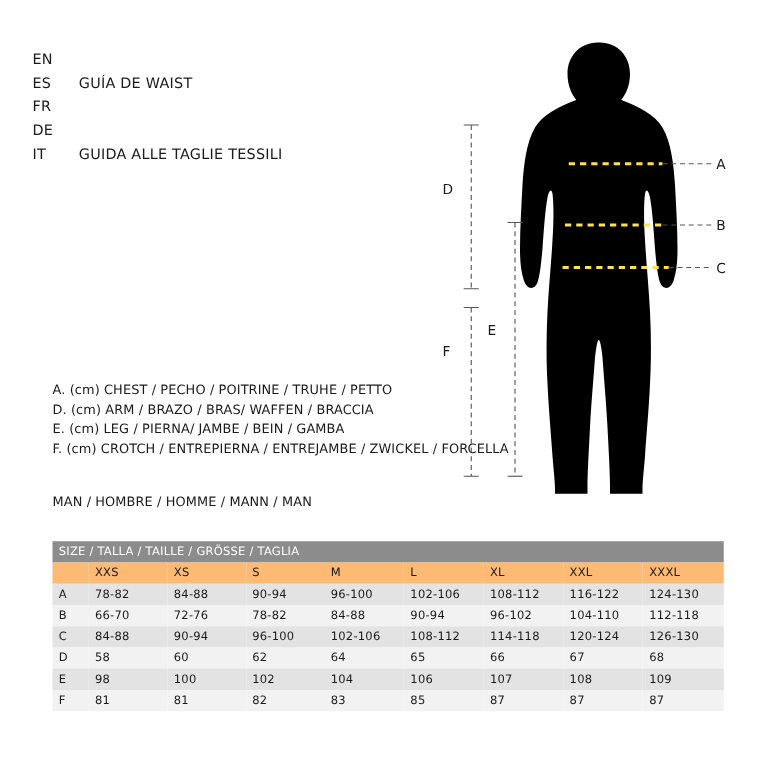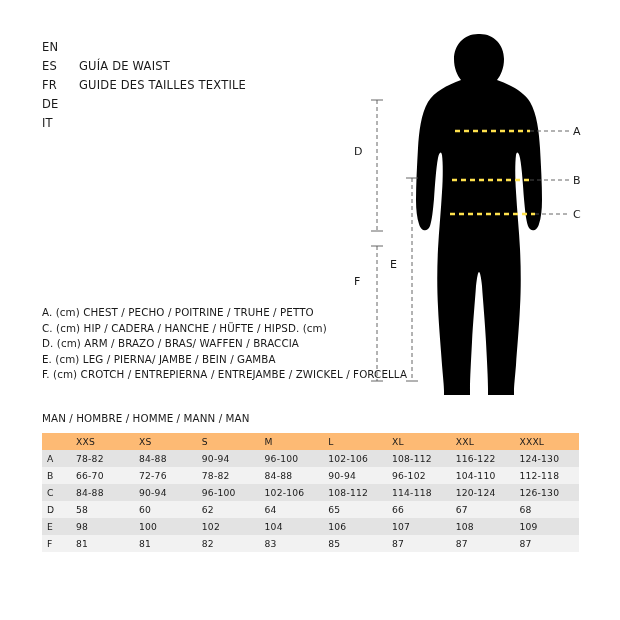--- a/index.html
+++ b/index.html
@@ -24,7 +24,7 @@
   
   .title-block {
     position: absolute;
-    left: 42px;
+    left: 26px;
     top: 38px;
     width: 330px;
   }

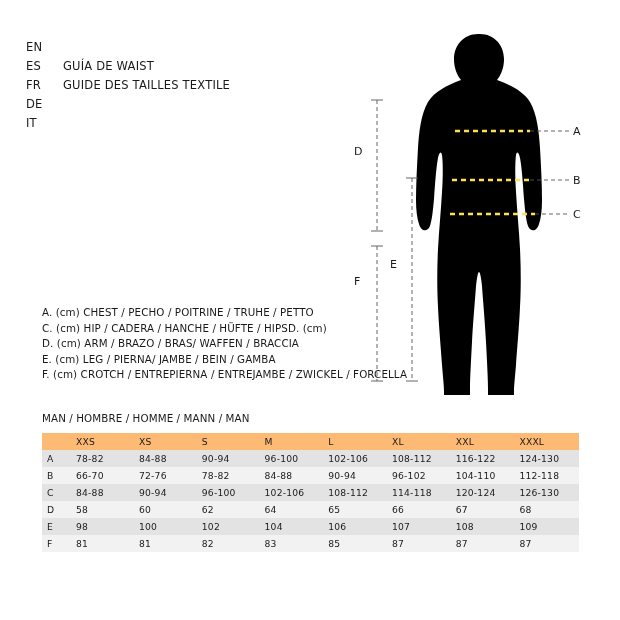--- a/index.html
+++ b/index.html
@@ -146,7 +146,6 @@
     </div>
     <div class="title-row">
       <span class="title-lang">FR</span>
-      <span class="title-text">GUIDE DES TAILLES TEXTILE</span>
     </div>
     <div class="title-row">
       <span class="title-lang">DE</span>

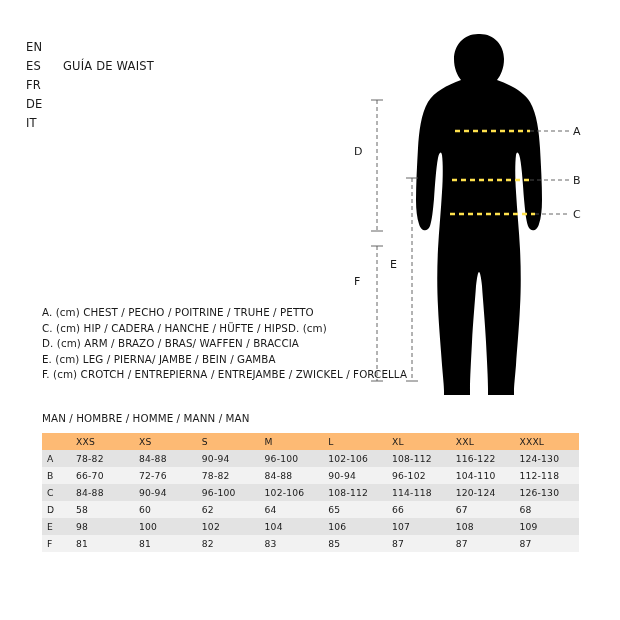--- a/index.html
+++ b/index.html
@@ -152,6 +152,7 @@
     </div>
     <div class="title-row">
       <span class="title-lang">IT</span>
+      <span class="title-text">GUIDA ALLE TAGLIE TESSILI</span>
     </div>
   </div>
 

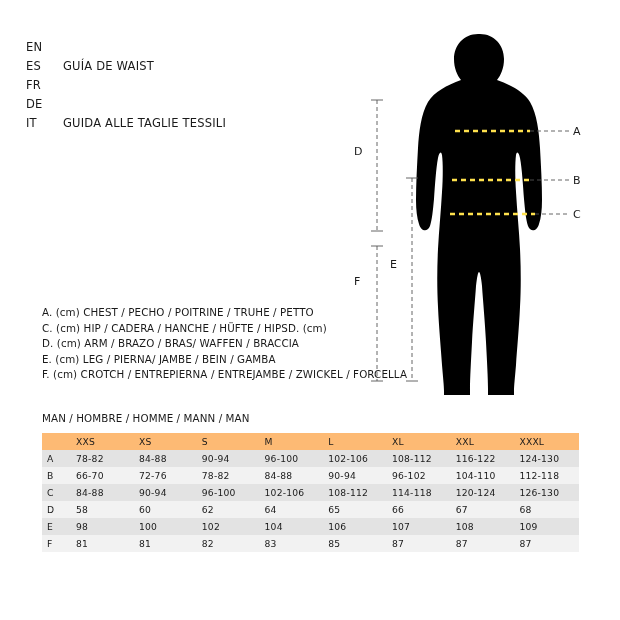--- a/index.html
+++ b/index.html
@@ -158,7 +158,6 @@
 
   <div class="legend-block">
     <div class="legend-row">A. (cm) CHEST / PECHO / POITRINE / TRUHE / PETTO</div>
-    <div class="legend-row">C. (cm) HIP / CADERA / HANCHE / HÜFTE / HIPSD. (cm)</div>
     <div class="legend-row">D. (cm) ARM / BRAZO / BRAS/ WAFFEN / BRACCIA</div>
     <div class="legend-row">E. (cm) LEG / PIERNA/ JAMBE / BEIN / GAMBA</div>
     <div class="legend-row">F. (cm) CROTCH / ENTREPIERNA / ENTREJAMBE / ZWICKEL / FORCELLA</div>

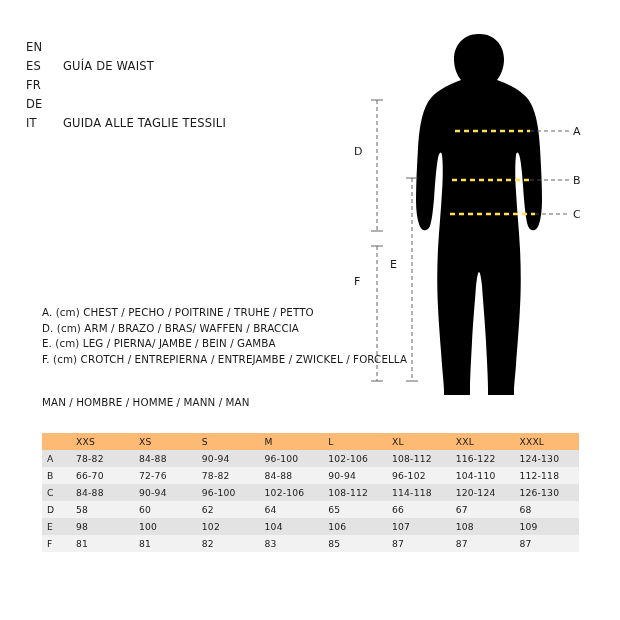--- a/index.html
+++ b/index.html
@@ -258,6 +258,9 @@
   <div class="table-wrap">
     <table class="size-table">
       <tbody>
+        <tr class="head-row">
+          <td colspan="9">SIZE / TALLA / TAILLE / GRÖSSE / TAGLIA</td>
+        </tr>
         <tr class="col-row">
           <td class="col-label"></td>
           <td class="col-v">XXS</td>

